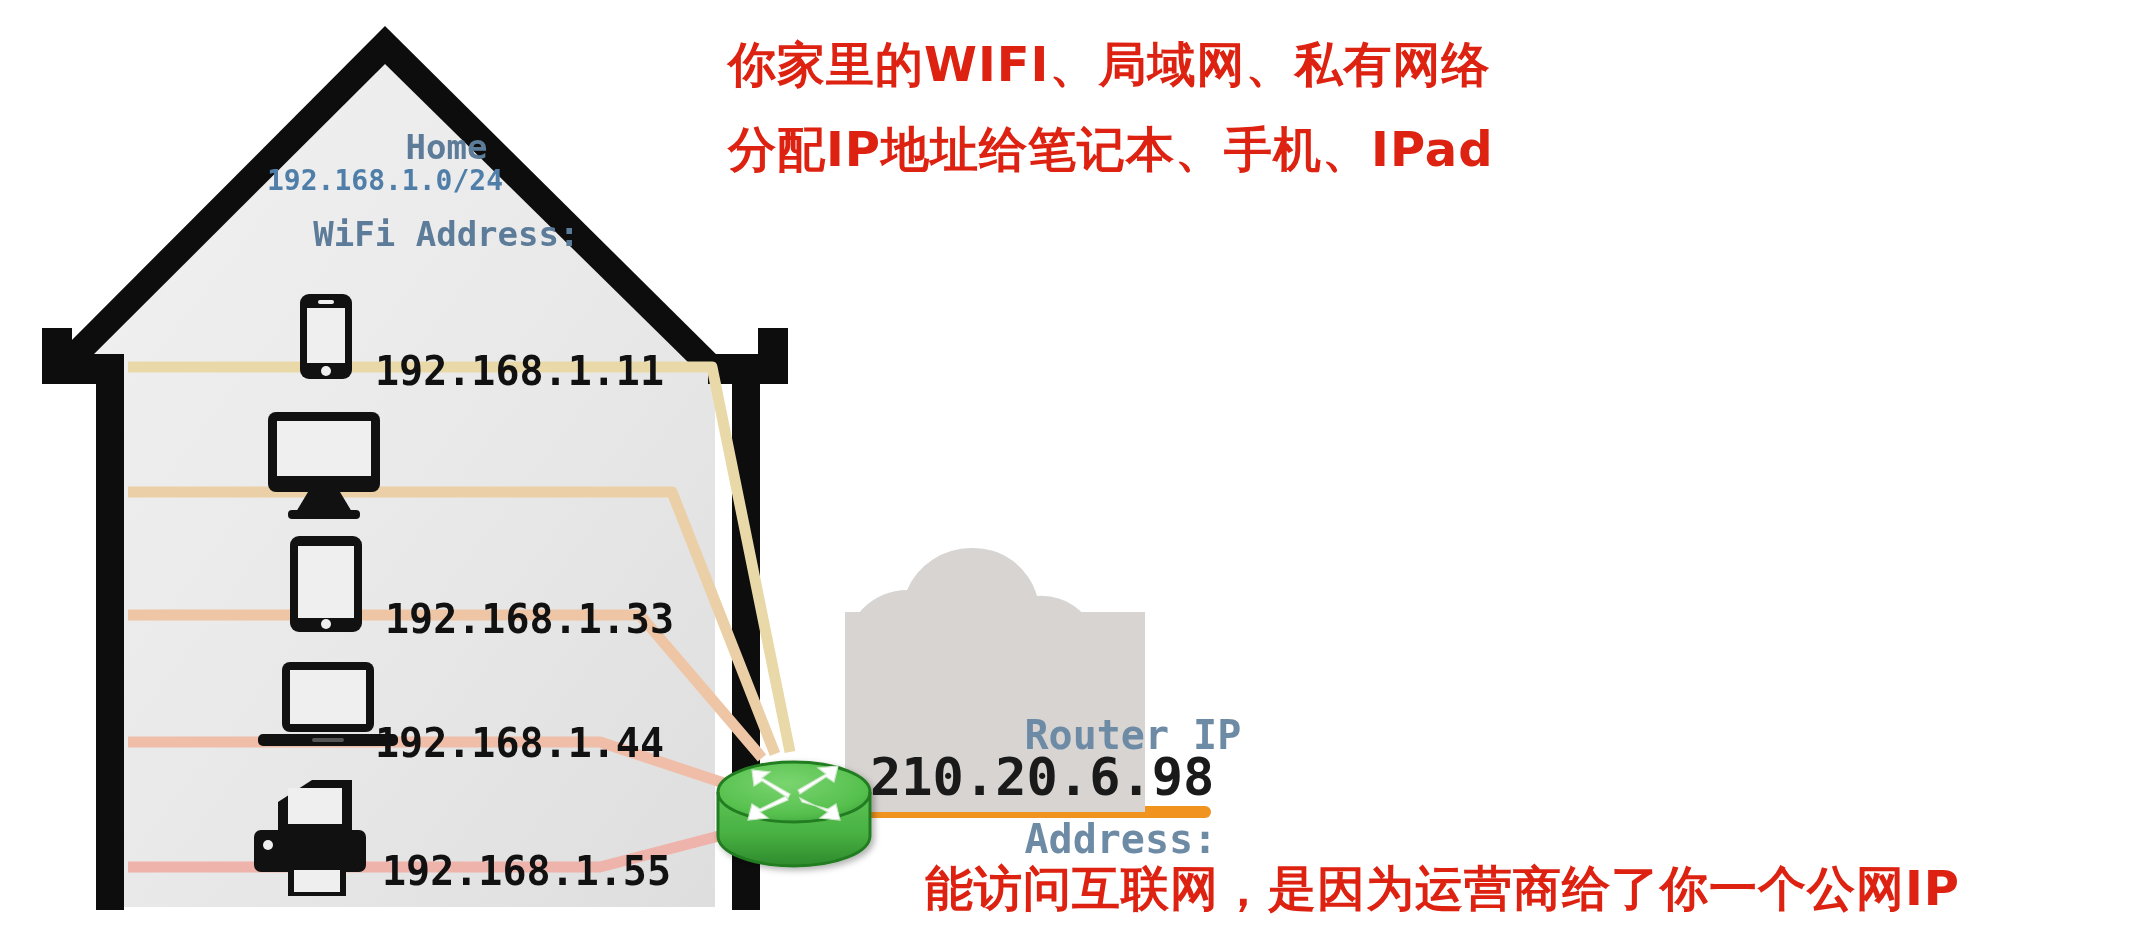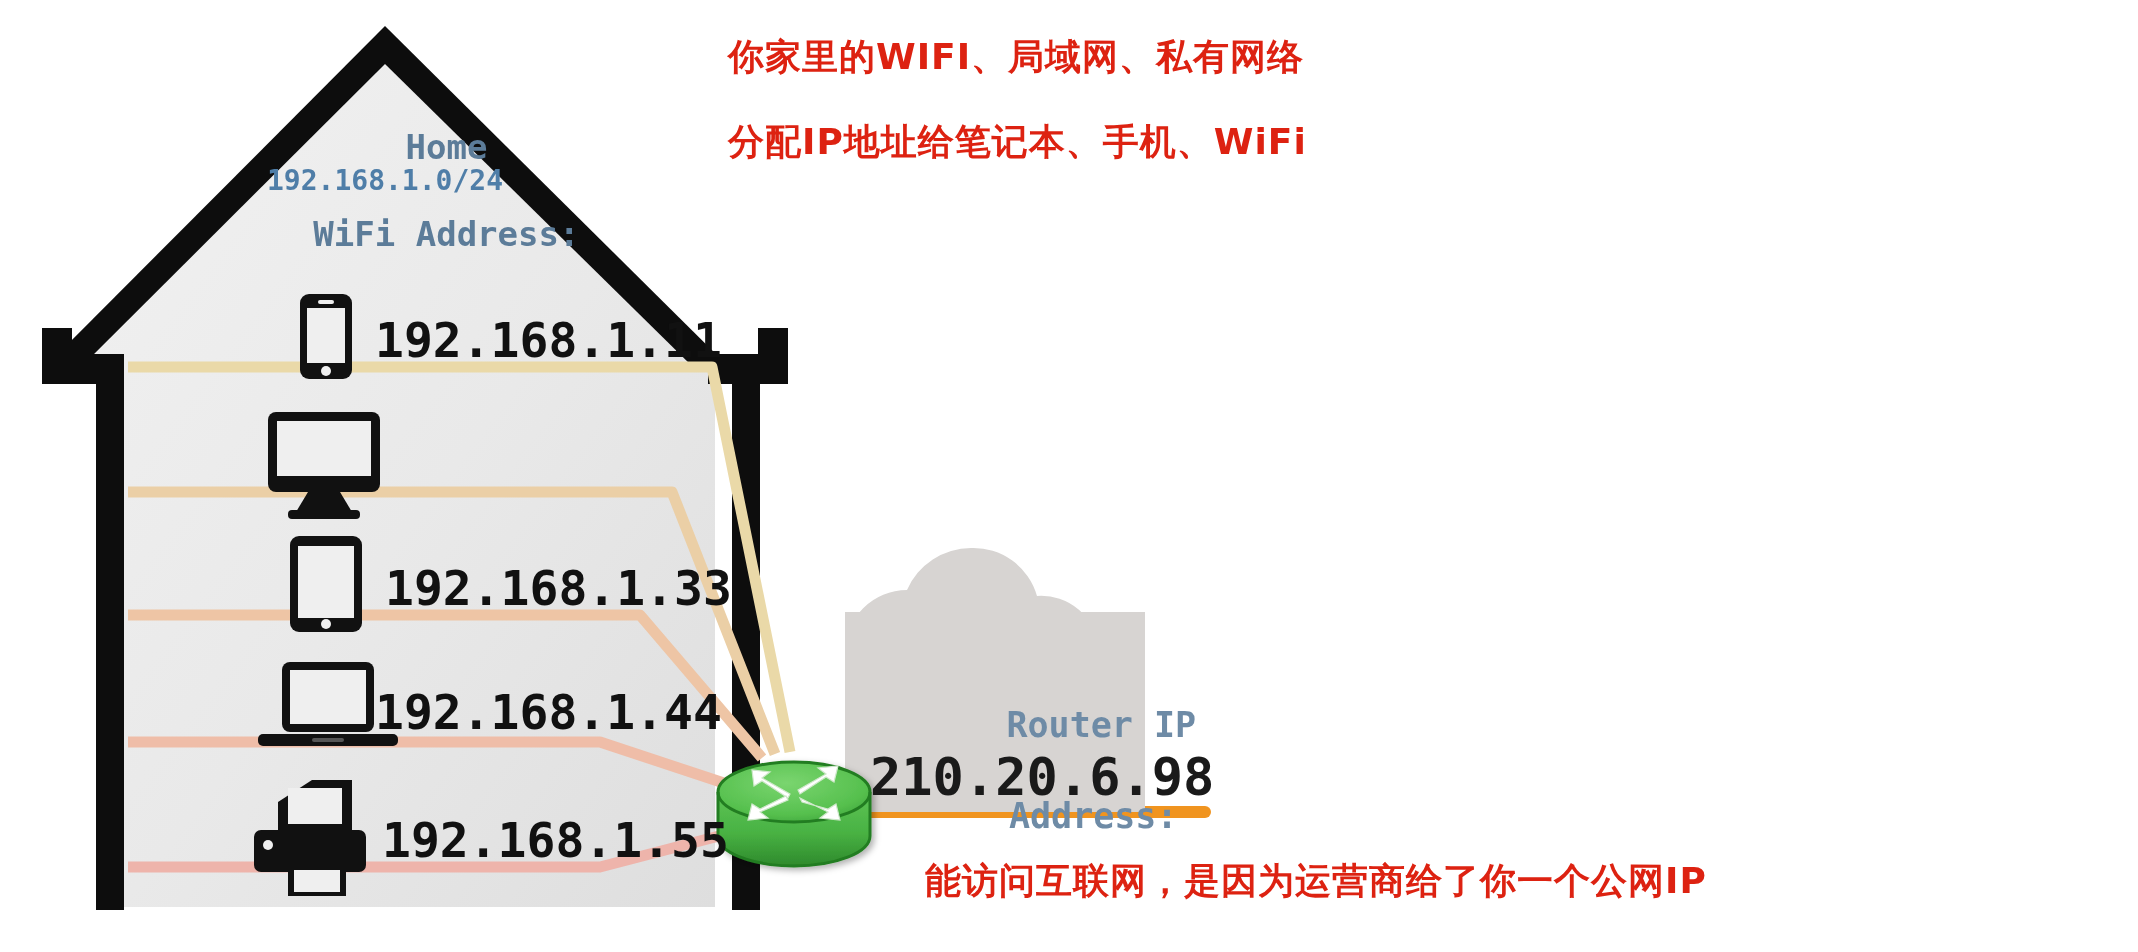--- a/index.html
+++ b/index.html
@@ -34,7 +34,7 @@
     font-family:"DejaVu Sans","Liberation Sans",sans-serif;
     font-weight:700;
     white-space:nowrap;
-    font-size:36px;
+    font-size:48px;
     letter-spacing:1px;
     text-align:right;
   }

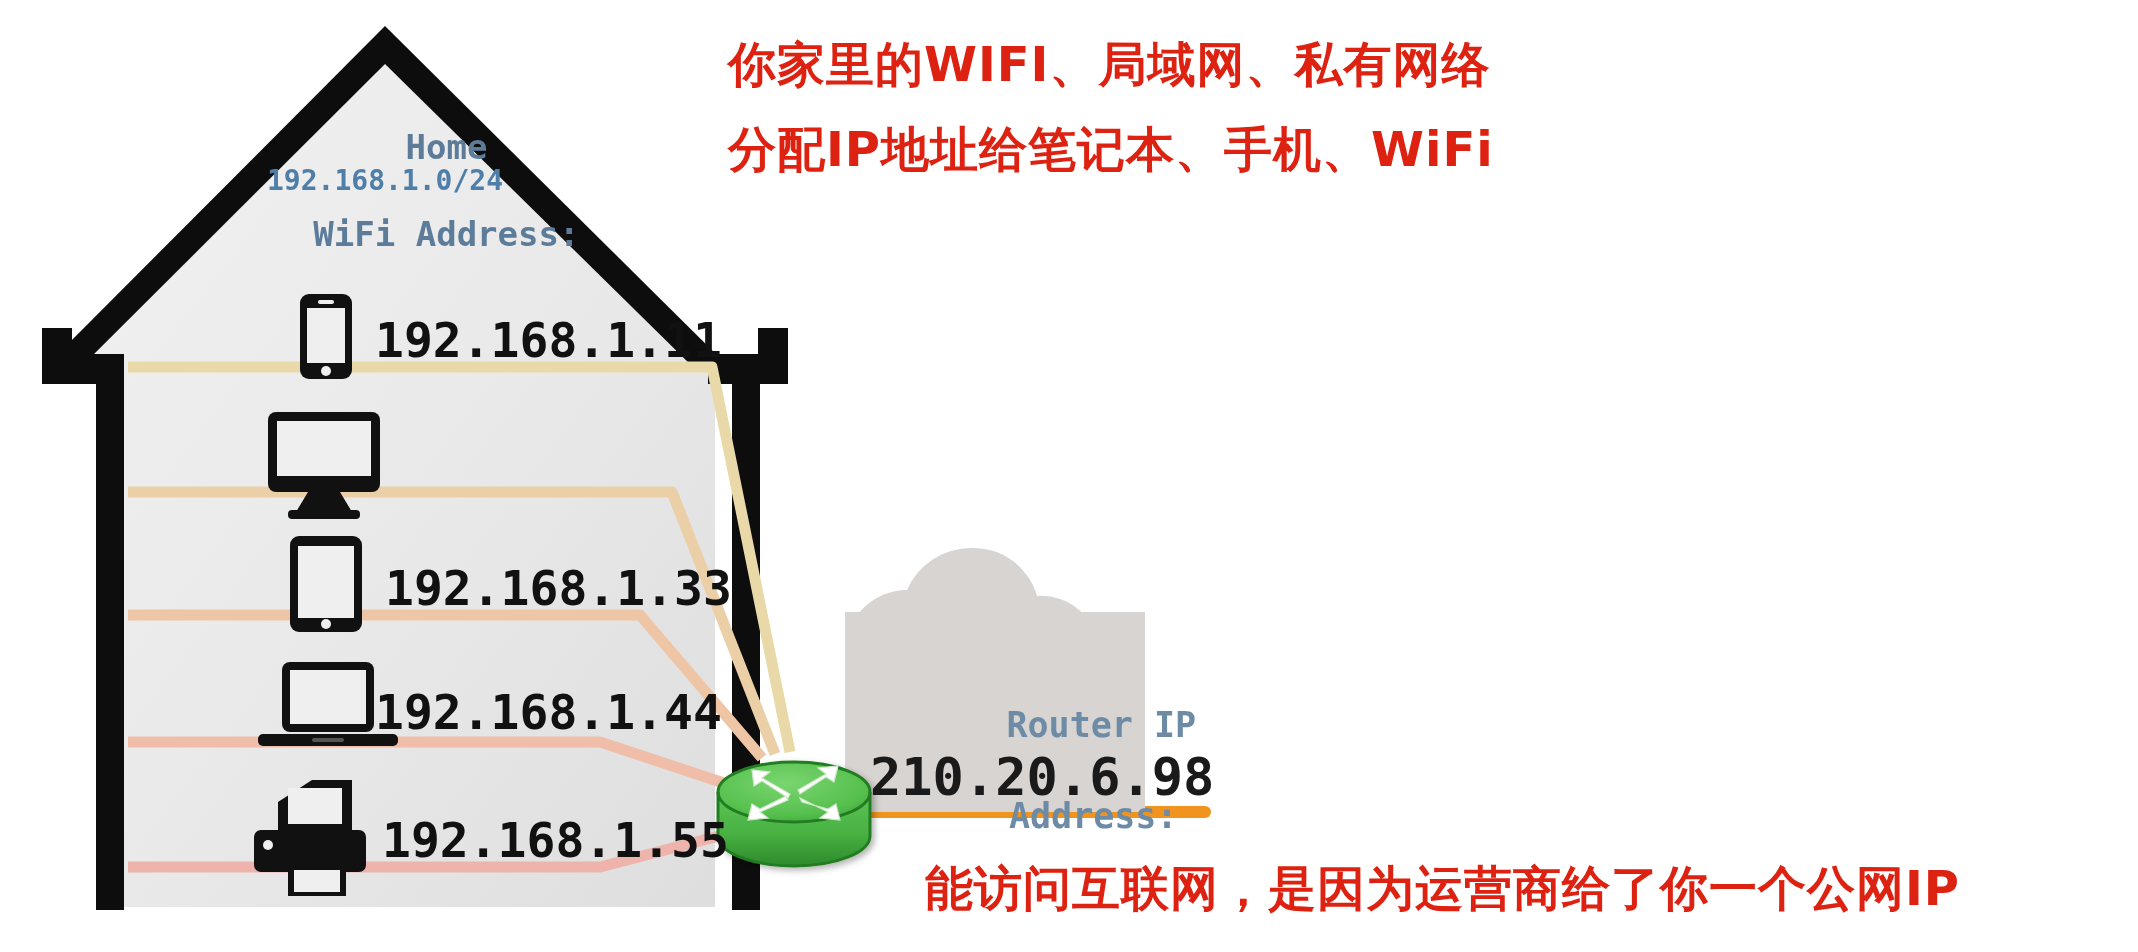--- a/index.html
+++ b/index.html
@@ -205,7 +205,7 @@
   </div>
 
   <div class="annot" id="annot-line-1">你家里的WIFI、局域网、私有网络</div>
-  <div class="annot" id="annot-line-2">分配IP地址给笔记本、手机、WiFi</div>
+  <div class="annot" id="annot-line-2">分配IP地址给笔记本、手机、IPad</div>
   <div class="annot" id="annot-bottom">能访问互联网，是因为运营商给了你一个公网IP</div>
 
 </div>

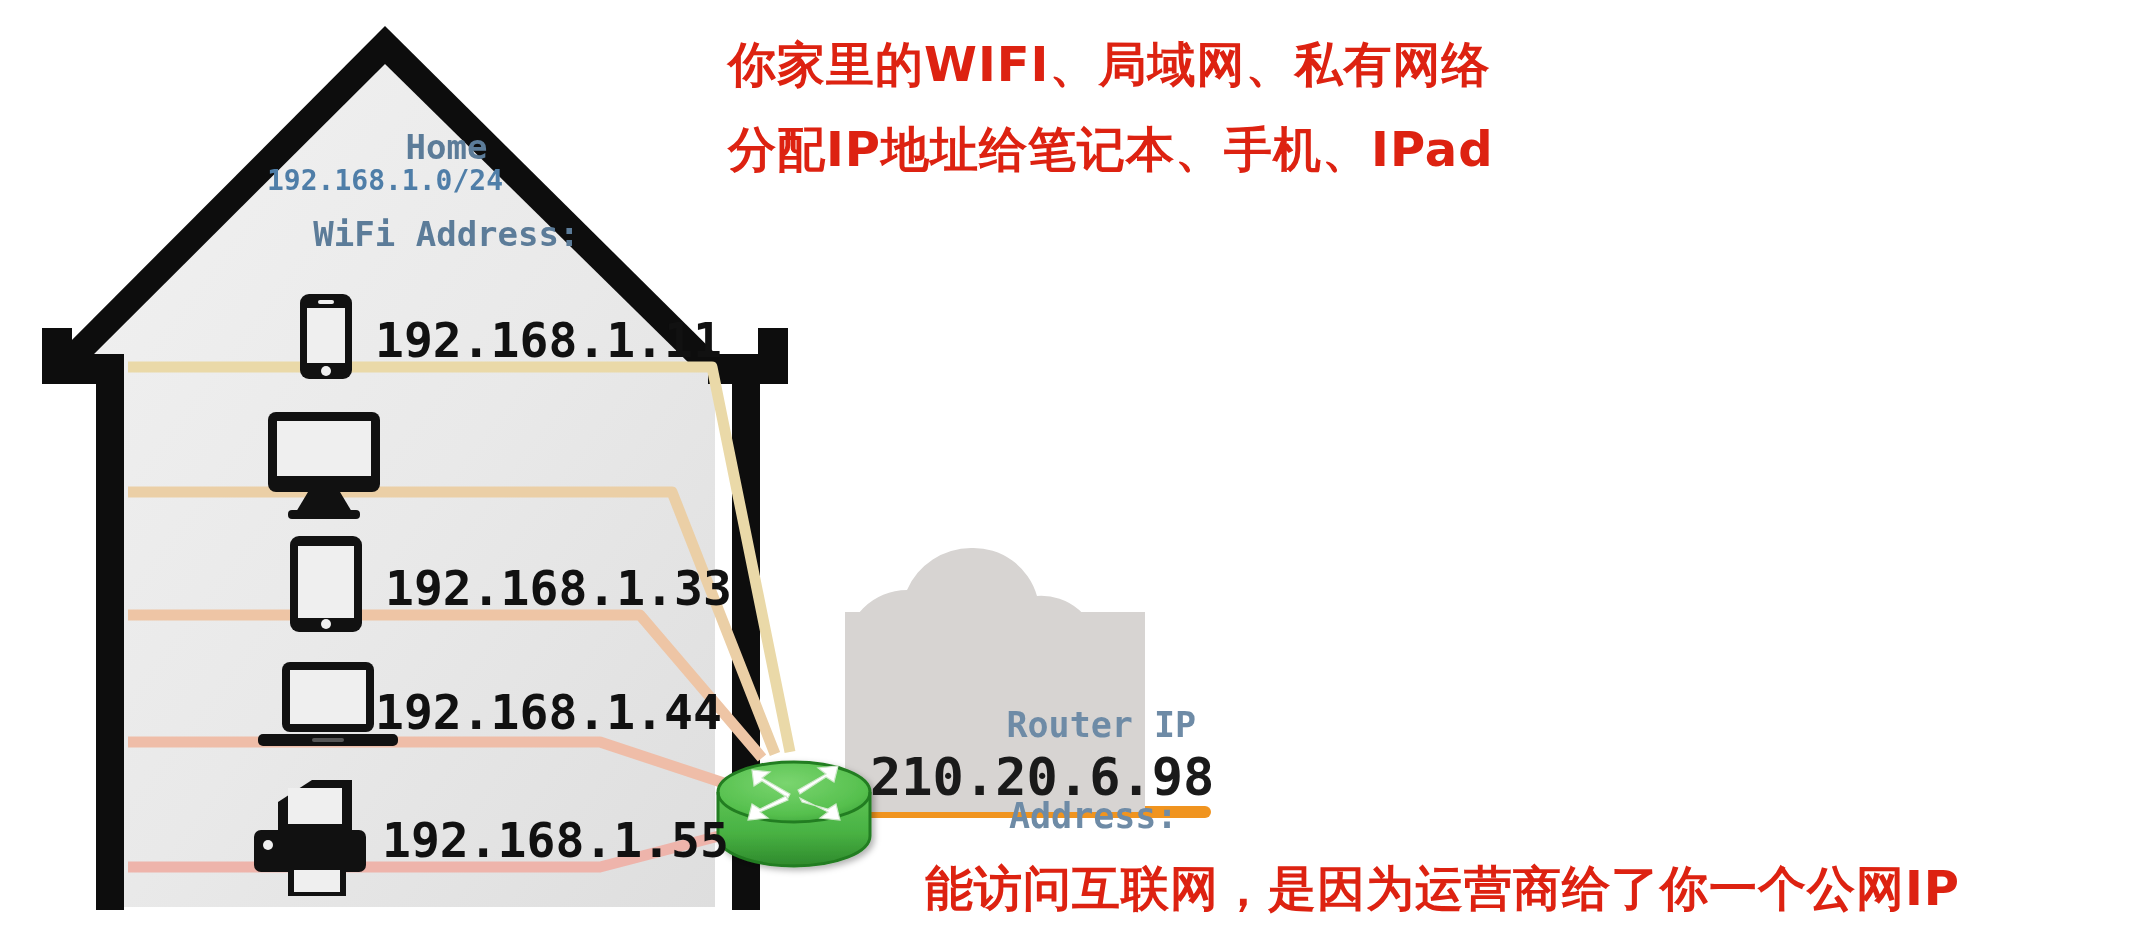--- a/index.html
+++ b/index.html
@@ -23,7 +23,7 @@
   }
   .net-title{color:#5c7c99;text-align:center;font-size:34px;line-height:1.28;}
   .net-cidr{color:#4f7ea8;font-size:28px;text-align:center;}
-  .ip-label{color:#111111;font-size:48px;}
+  .ip-label{color:#111111;font-size:40px;margin-top:36px;}
   .cloud-title{color:#6e8ba6;text-align:center;font-size:35px;line-height:1.30;}
   .cloud-ip{color:#1a1a1a;font-size:52px;text-align:center;}
 

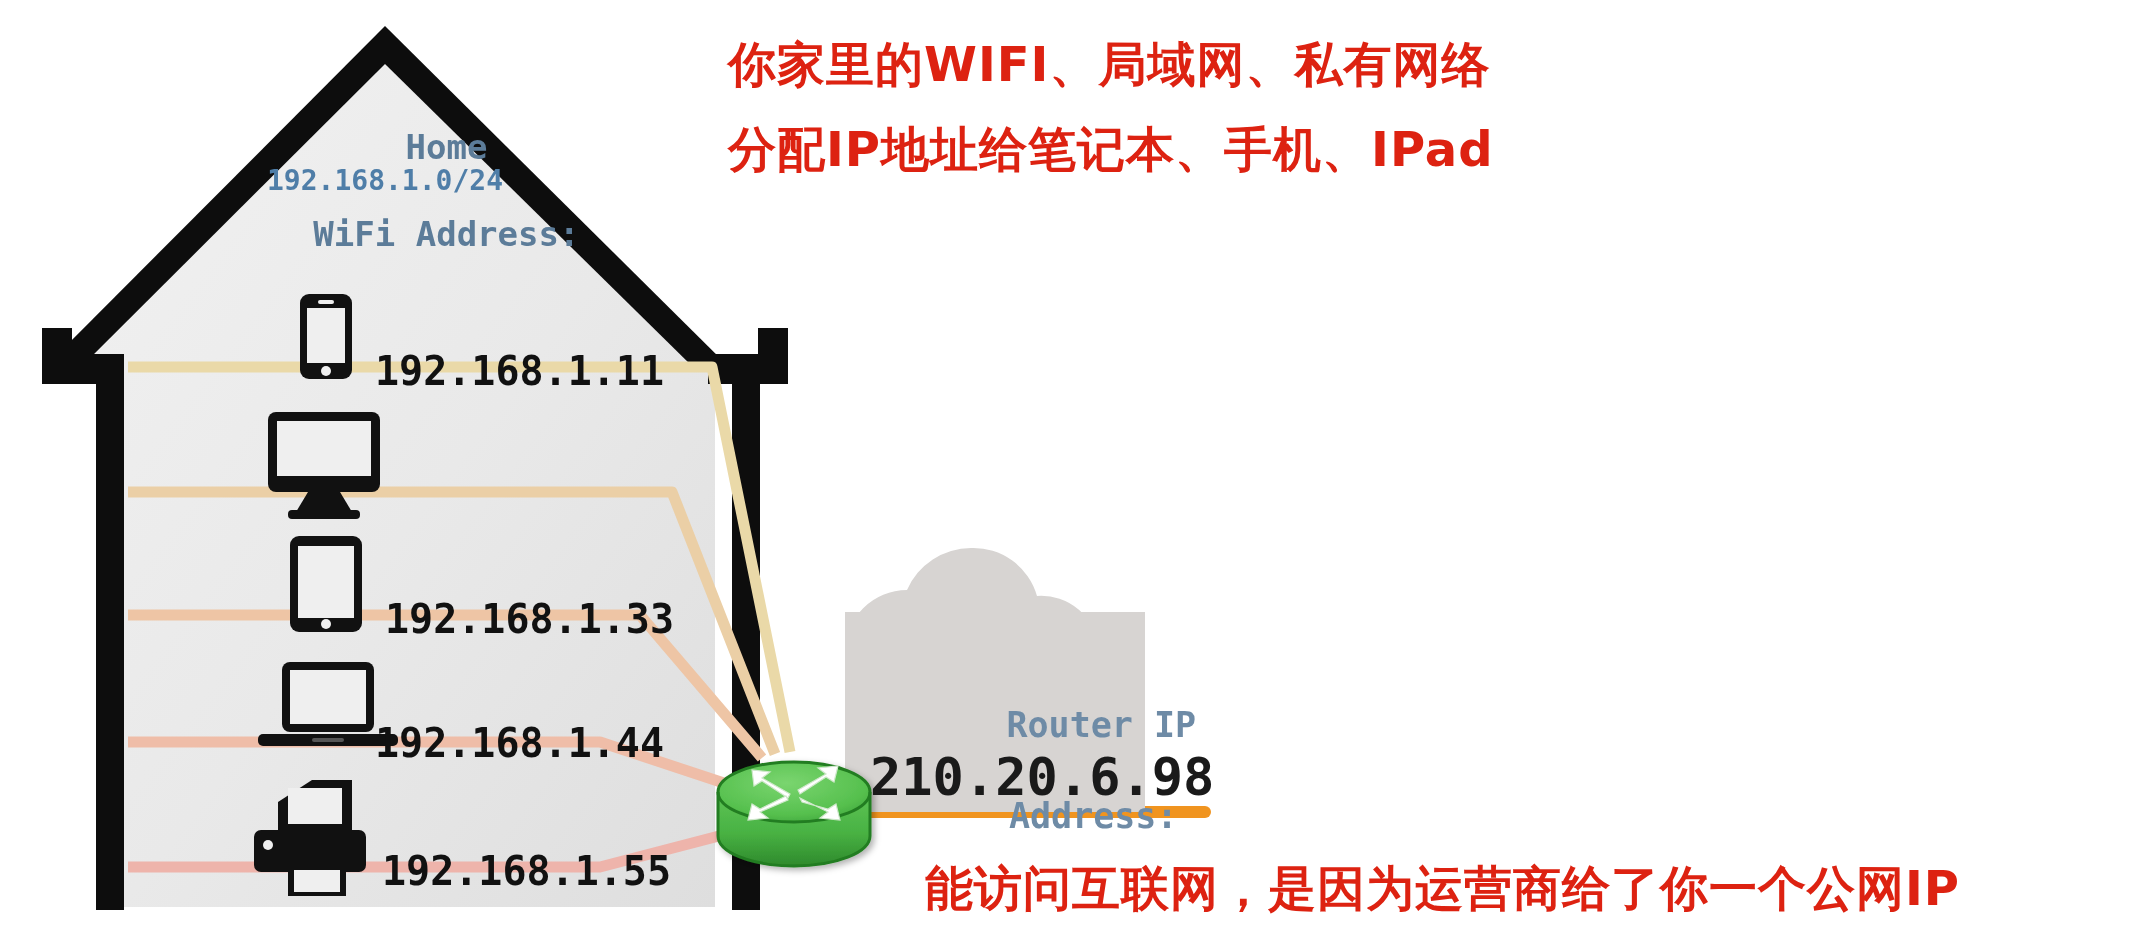--- a/index.html
+++ b/index.html
@@ -24,7 +24,7 @@
   .net-title{color:#5c7c99;text-align:center;font-size:34px;line-height:1.28;}
   .net-cidr{color:#4f7ea8;font-size:28px;text-align:center;}
   .ip-label{color:#111111;font-size:40px;margin-top:36px;}
-  .cloud-title{color:#6e8ba6;text-align:center;font-size:35px;line-height:1.30;}
+  .cloud-title{color:#6e8ba6;text-align:right;font-size:40px;line-height:1.30;}
   .cloud-ip{color:#1a1a1a;font-size:52px;text-align:center;}
 
   

